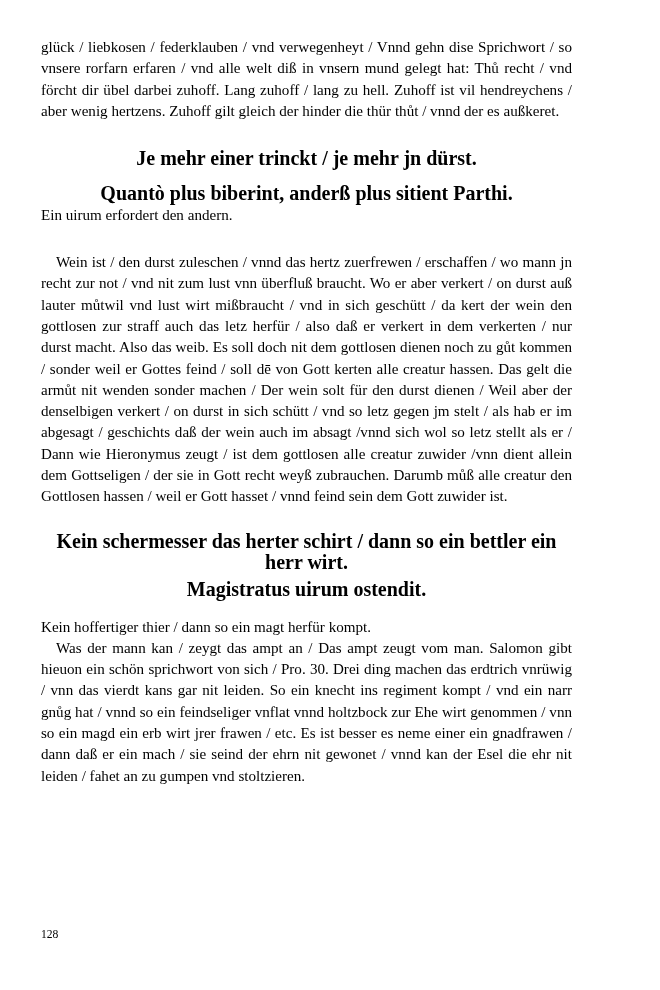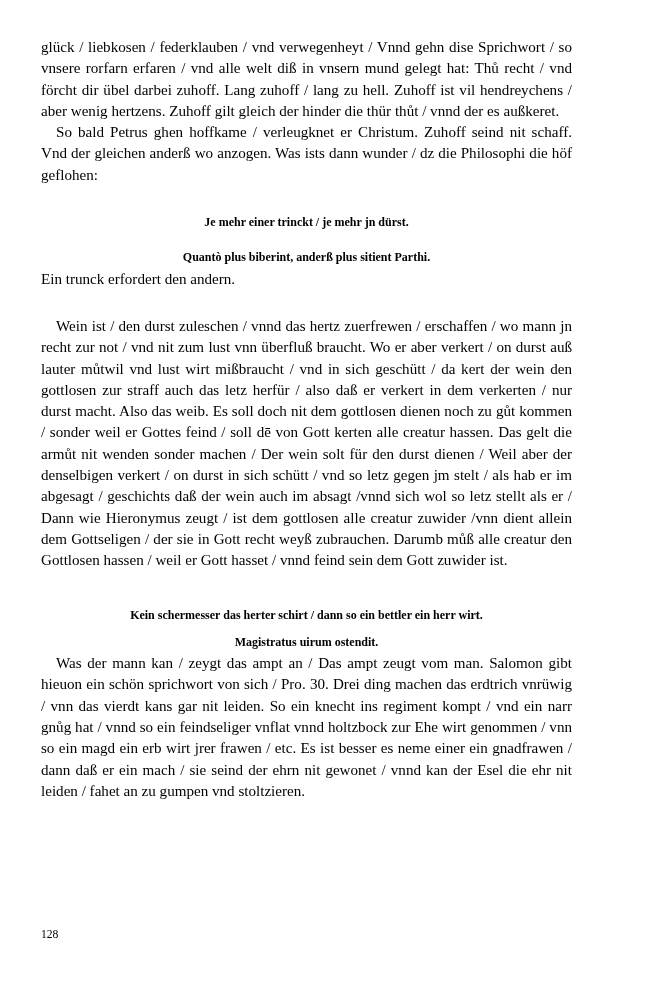--- a/index.html
+++ b/index.html
@@ -76,7 +76,6 @@
 
   <p class="body-text block-1 no-indent">glück / liebkosen / federklauben / vnd verwegenheyt / Vnnd gehn dise Sprichwort / so vnsere rorfarn erfaren / vnd alle welt diß in vnsern mund gelegt hat: Thů recht / vnd förcht dir übel darbei zuhoff. Lang zuhoff / lang zu hell. Zuhoff ist vil hendreychens / aber wenig hertzens. Zuhoff gilt gleich der hinder die thür thůt / vnnd der es außkeret.</p>
 
-  <p class="body-text indent">So bald Petrus ghen hoffkame / verleugknet er Christum. Zuhoff seind nit schaff. Vnd der gleichen anderß wo anzogen. Was ists dann wunder / dz die Philosophi die höf geflohen:</p>
 
   <p class="heading gap-before-h1">Je mehr einer trinckt / je mehr jn dürst.</p>
 

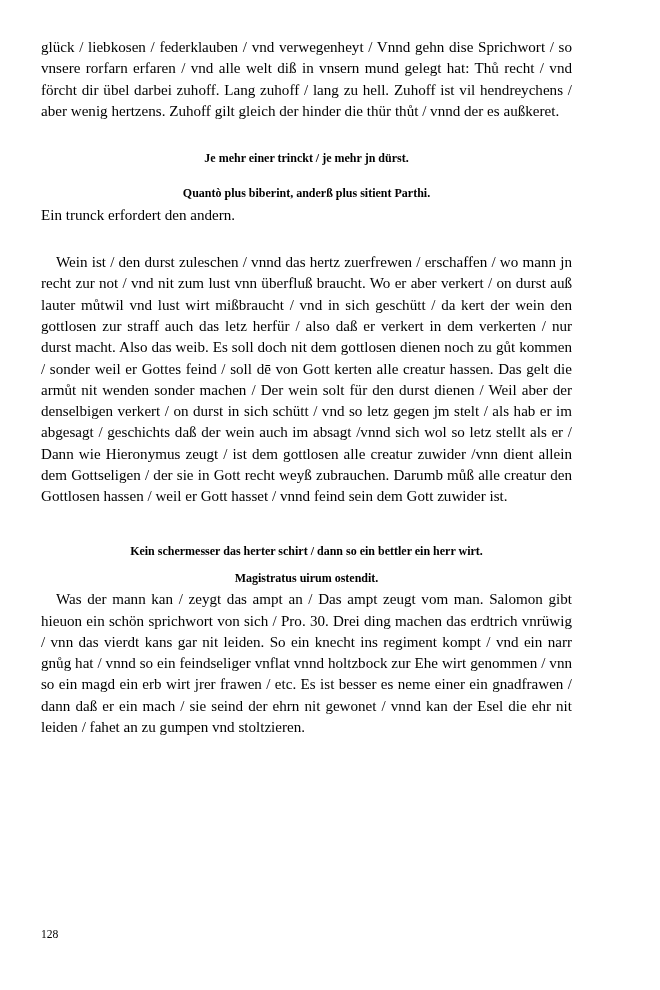--- a/index.html
+++ b/index.html
@@ -40,7 +40,7 @@
     text-indent: 0;
   }
   .heading {
-    font-size: 12px;
+    font-size: 20px;
     line-height: 21.3px;
     font-weight: bold;
     text-align: center;

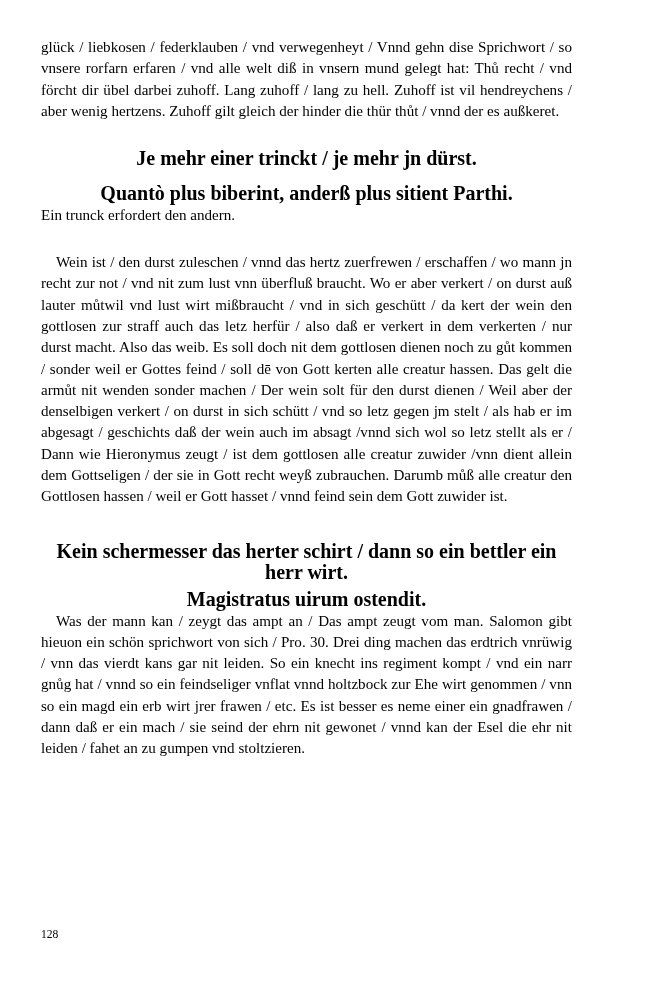--- a/index.html
+++ b/index.html
@@ -81,7 +81,7 @@
 
   <p class="heading gap-before-h2">Quantò plus biberint, anderß plus sitient Parthi.</p>
 
-  <p class="couplet gap-before-couplet">Ein trunck erfordert den andern.</p>
+  <p class="couplet gap-before-couplet">Ein uirum erfordert den andern.</p>
 
 
   <p class="body-text indent gap-before-para">Wein ist / den durst zuleschen / vnnd das hertz zuerfrewen / erschaffen / wo mann jn recht zur not / vnd nit zum lust vnn überfluß braucht. Wo er aber verkert / on durst auß lauter můtwil vnd lust wirt mißbraucht / vnd in sich geschütt / da kert der wein den gottlosen zur straff auch das letz herfür / also daß er verkert in dem verkerten / nur durst macht. Also das weib. Es soll doch nit dem gottlosen dienen noch zu gůt kommen / sonder weil er Gottes feind / soll dē von Gott kerten alle creatur hassen. Das gelt die armůt nit wenden sonder machen / Der wein solt für den durst dienen / Weil aber der denselbigen verkert / on durst in sich schütt / vnd so letz gegen jm stelt / als hab er im abgesagt / geschichts daß der wein auch im absagt /vnnd sich wol so letz stellt als er / Dann wie Hieronymus zeugt / ist dem gottlosen alle creatur zuwider /vnn dient allein dem Gottseligen / der sie in Gott recht weyß zubrauchen. Darumb můß alle creatur den Gottlosen hassen / weil er Gott hasset / vnnd feind sein dem Gott zuwider ist.</p>

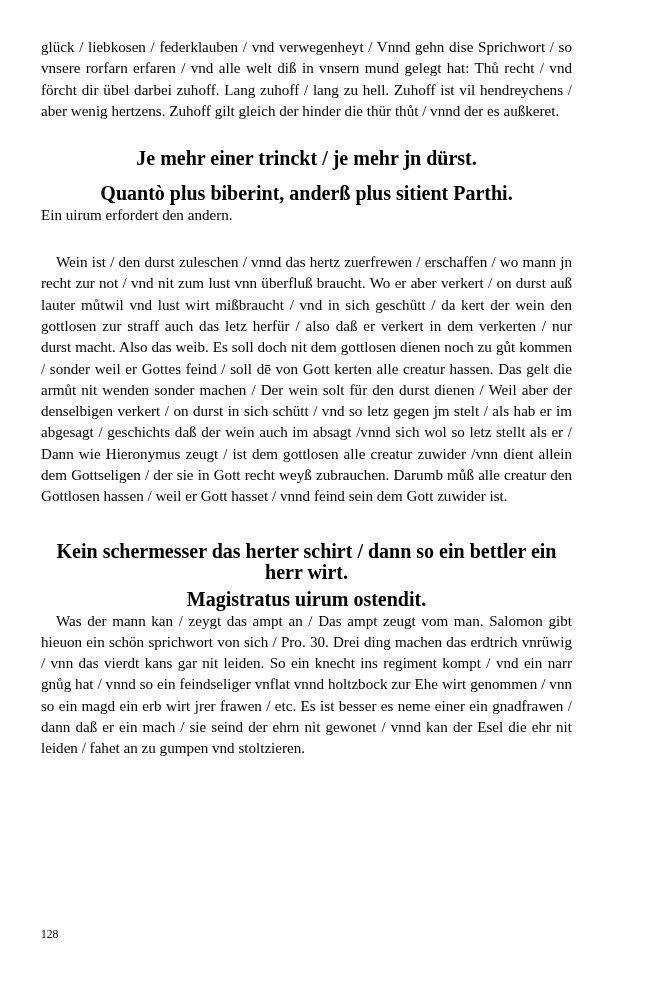--- a/index.html
+++ b/index.html
@@ -50,7 +50,7 @@
   .gap-before-h2 { margin-top: 14px; }
   .gap-before-couplet { margin-top: 14px; }
   .gap-before-para { margin-top: 26px; }
-  .gap-before-h3 { margin-top: 33px; }
+  .gap-before-h3 { margin-top: 23px; }
   .gap-before-h4 { margin-top: 6px; }
   .gap-before-final { margin-top: 16px; }
 

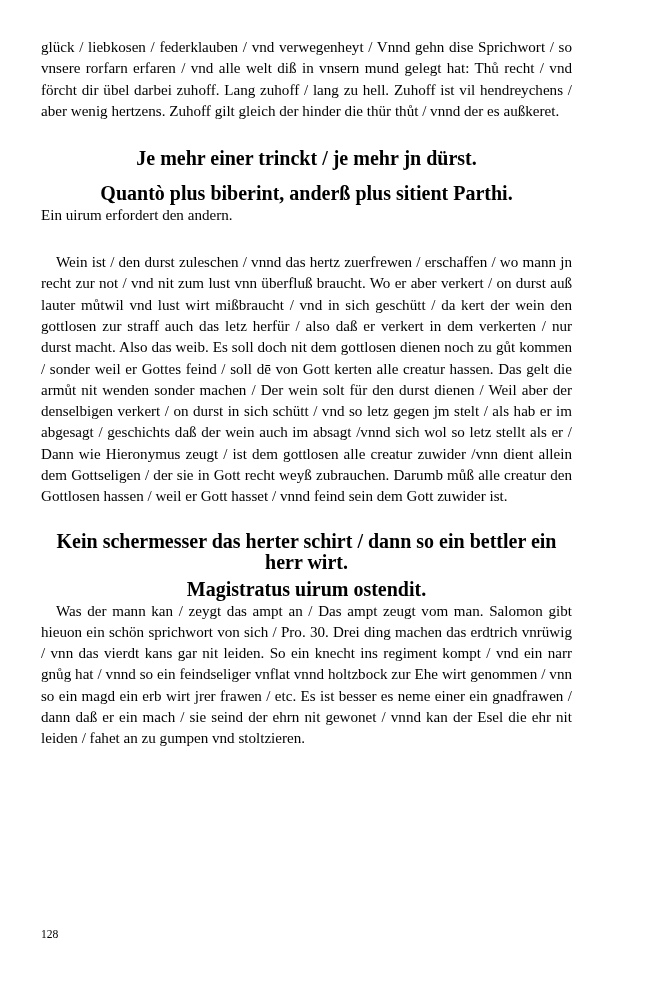--- a/index.html
+++ b/index.html
@@ -90,6 +90,7 @@
 
   <p class="heading gap-before-h4">Magistratus uirum ostendit.</p>
 
+  <p class="body-text no-indent gap-before-final">Kein hoffertiger thier / dann so ein magt herfür kompt.</p>
 
   <p class="body-text indent">Was der mann kan / zeygt das ampt an / Das ampt zeugt vom man. Salomon gibt hieuon ein schön sprichwort von sich / Pro. 30. Drei ding machen das erdtrich vnrüwig / vnn das vierdt kans gar nit leiden. So ein knecht ins regiment kompt / vnd ein narr gnůg hat / vnnd so ein feindseliger vnflat vnnd holtzbock zur Ehe wirt genommen / vnn so ein magd ein erb wirt jrer frawen / etc. Es ist besser es neme einer ein gnadfrawen / dann daß er ein mach / sie seind der ehrn nit gewonet / vnnd kan der Esel die ehr nit leiden / fahet an zu gumpen vnd stoltzieren.</p>
 

